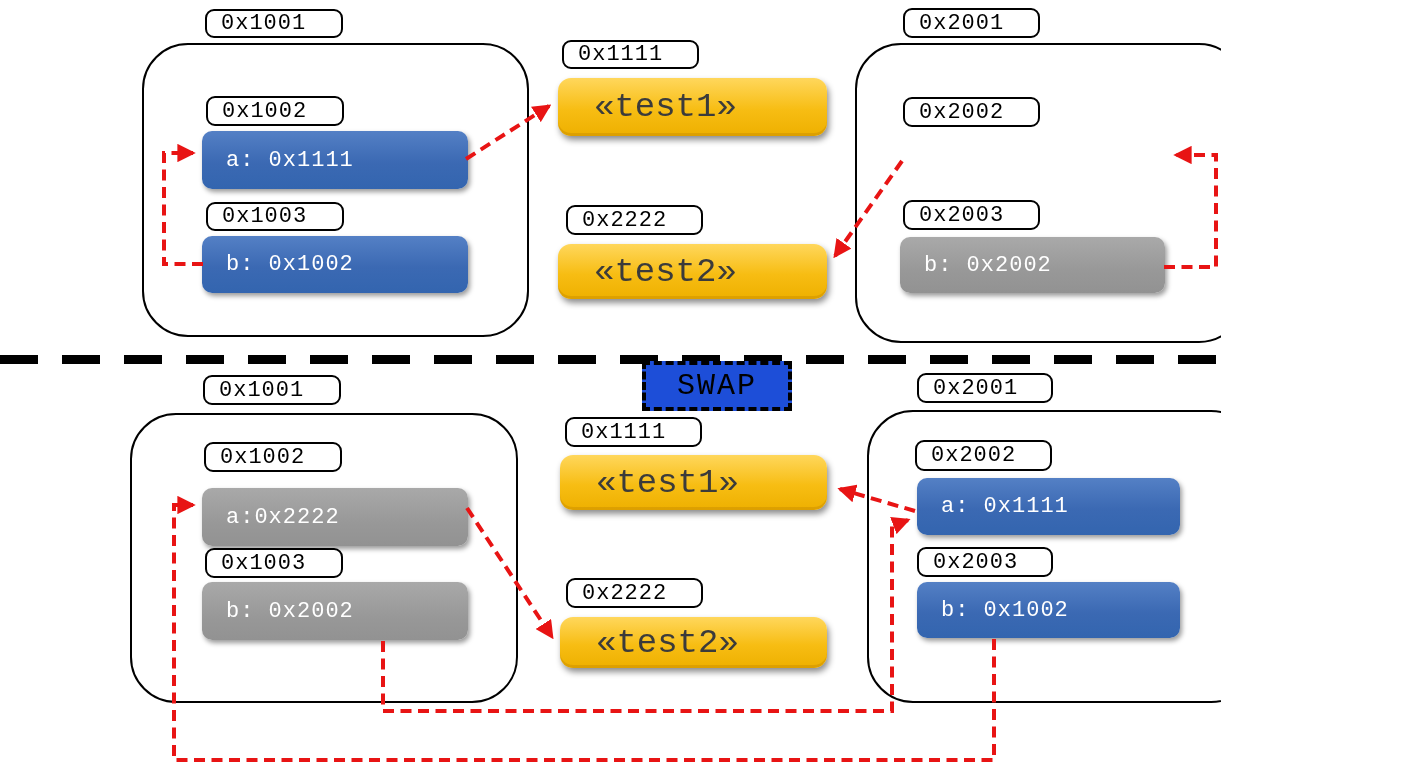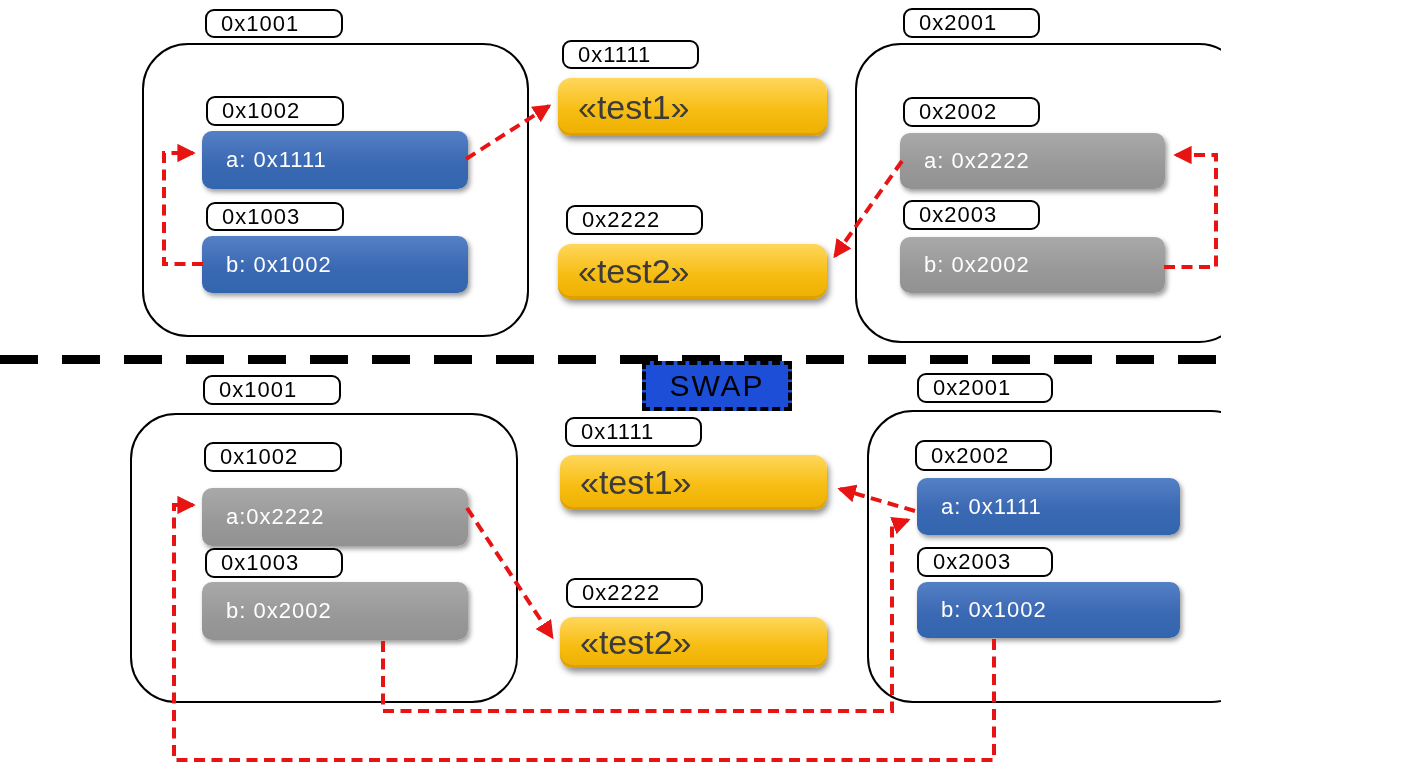--- a/index.html
+++ b/index.html
@@ -10,7 +10,7 @@
     height: 767px;
     background: #ffffff;
     overflow: hidden;
-    font-family: Liberation Sans, sans-serif;
+    font-family: Liberation Mono, monospace;
   }
   
   .tab {

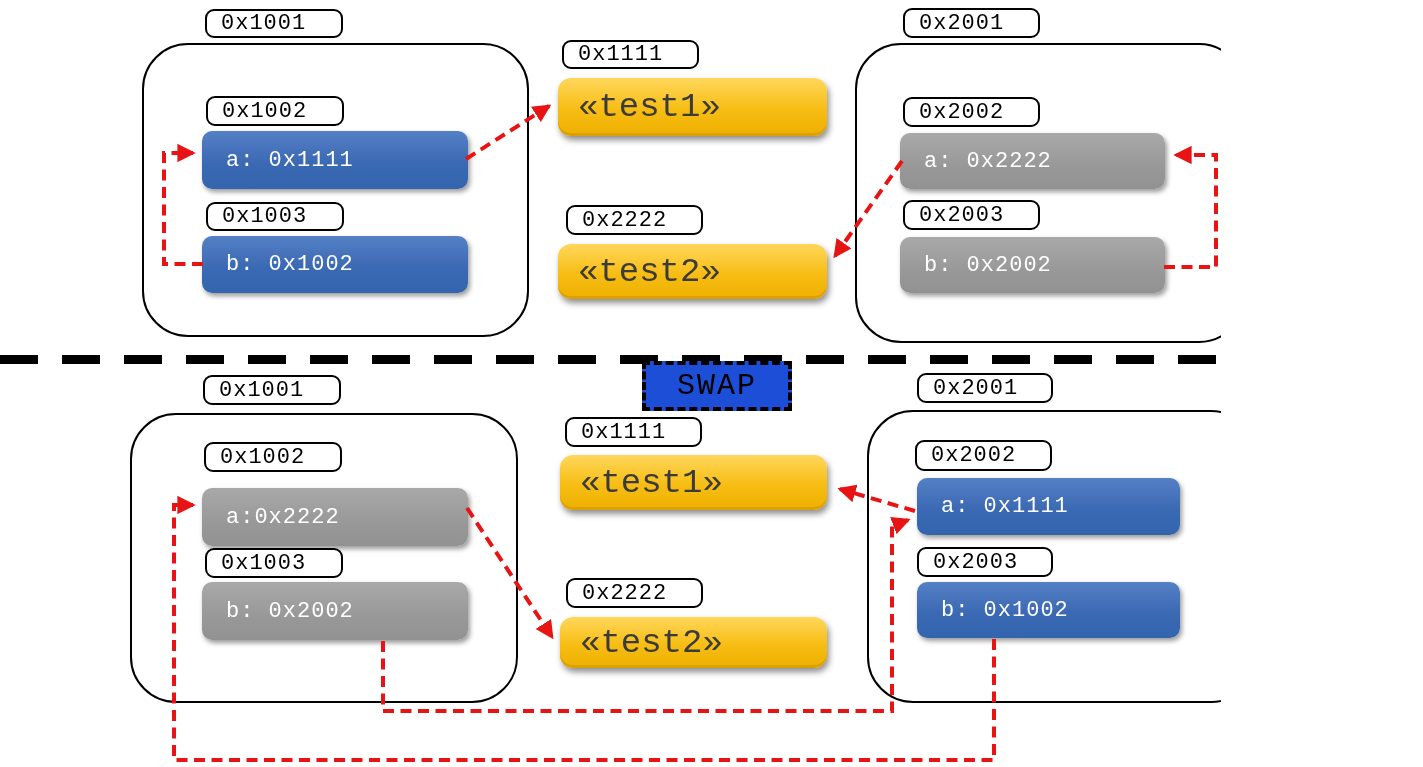--- a/index.html
+++ b/index.html
@@ -59,7 +59,7 @@
     border-radius: 13px;
     display: flex;
     align-items: center;
-    padding-left: 20px;
+    padding-left: 36px;
     font-size: 34px;
     color: #3b3b3b;
     z-index: 2;

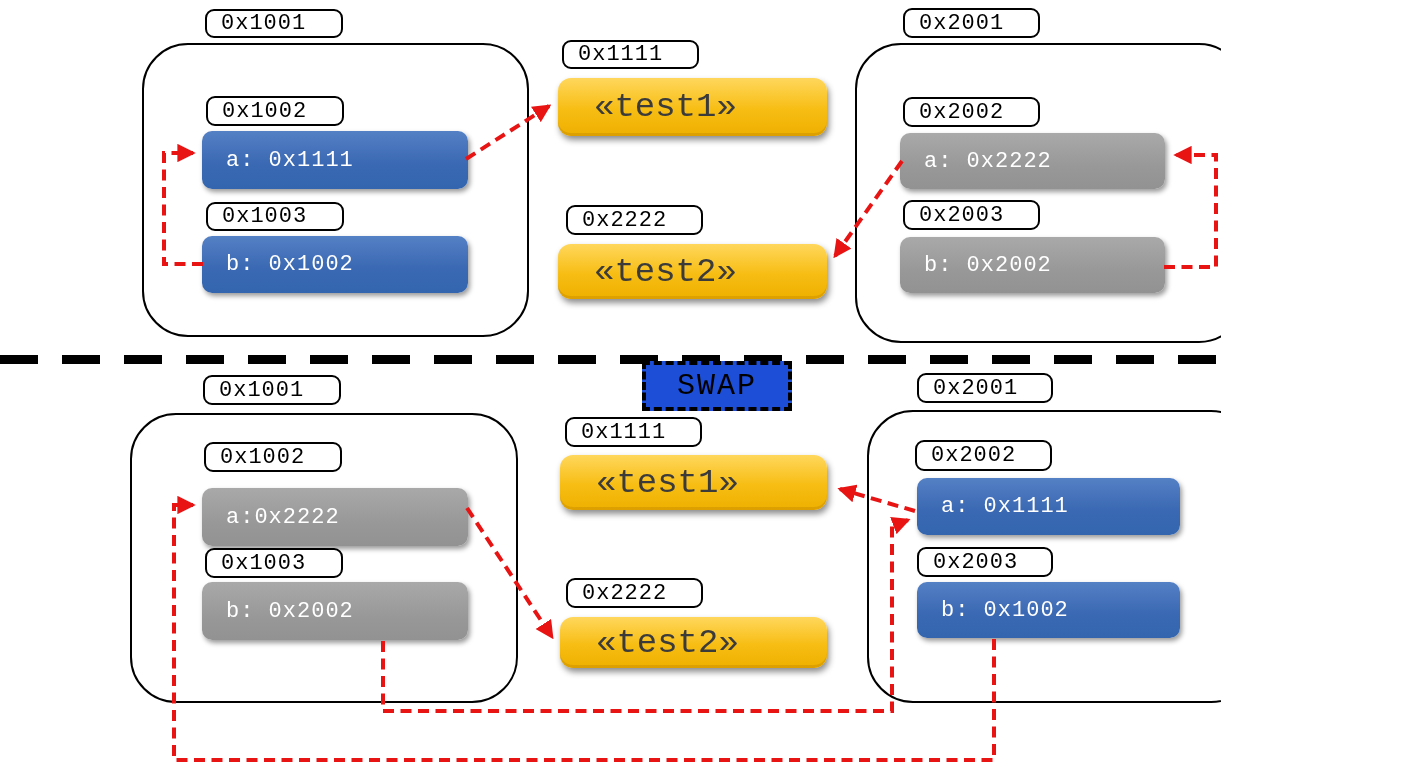--- a/index.html
+++ b/index.html
@@ -109,7 +109,6 @@
   <div class="frame" style="left:855px; top:43px; width:390px; height:300px;"></div>
   <div class="tab" style="left:903px; top:8px; width:137px; height:30px;">0x2001</div>
   <div class="tab" style="left:903px; top:97px; width:137px; height:30px;">0x2002</div>
-  <div class="var-box var-gray" style="left:900px; top:133px; width:265px; height:56px;">a: 0x2222</div>
   <div class="tab" style="left:903px; top:200px; width:137px; height:30px;">0x2003</div>
   <div class="var-box var-gray" style="left:900px; top:237px; width:265px; height:56px;">b: 0x2002</div>
 

